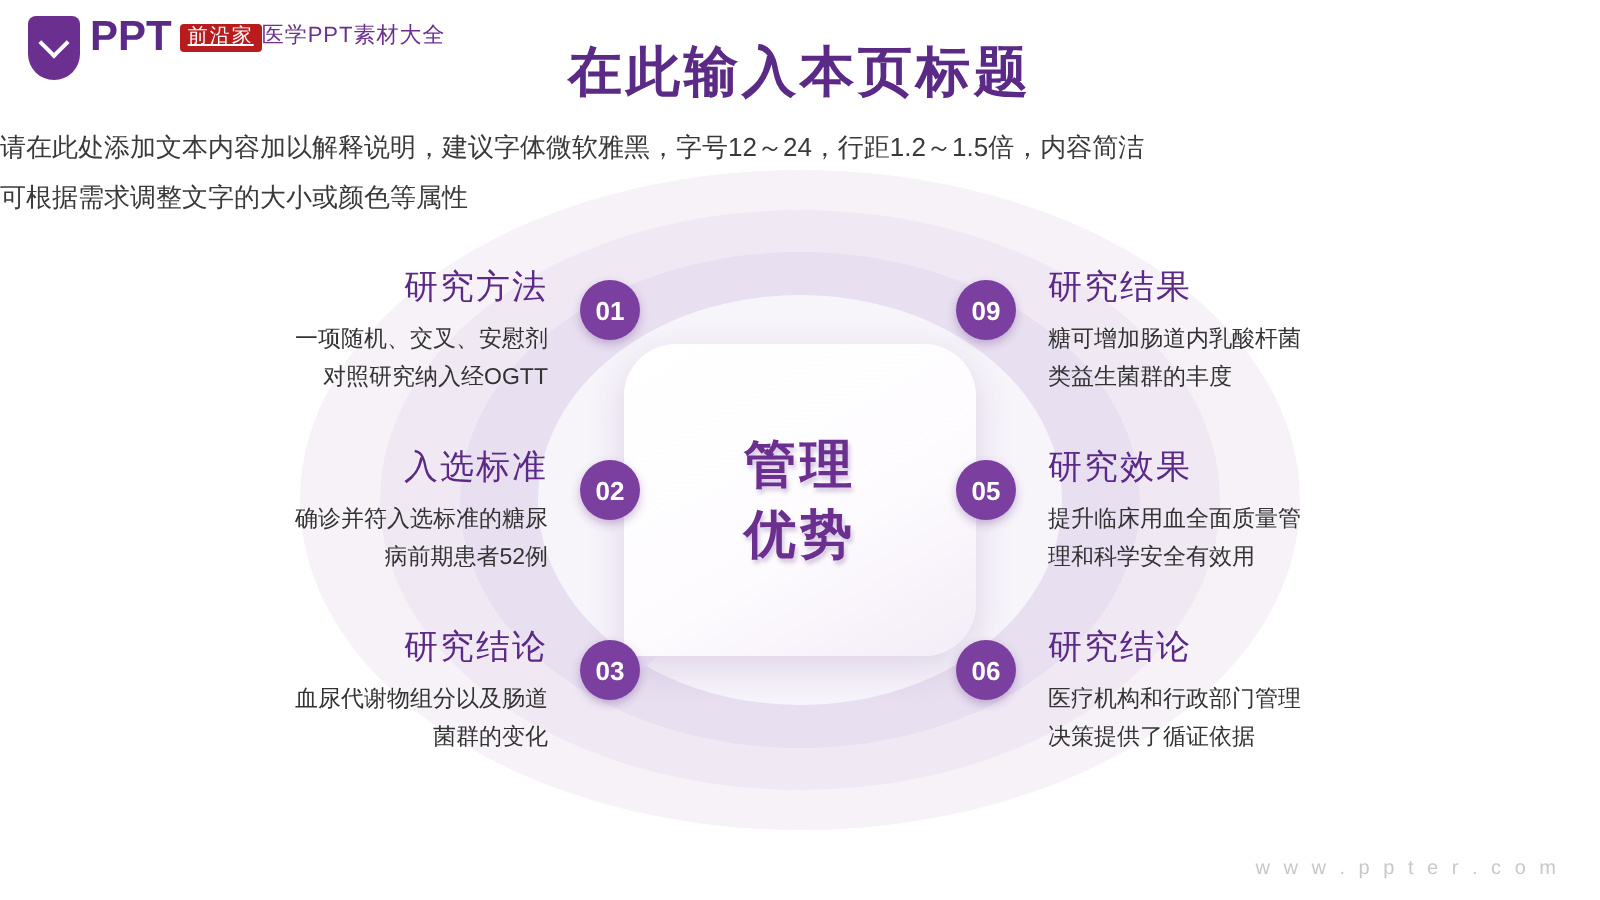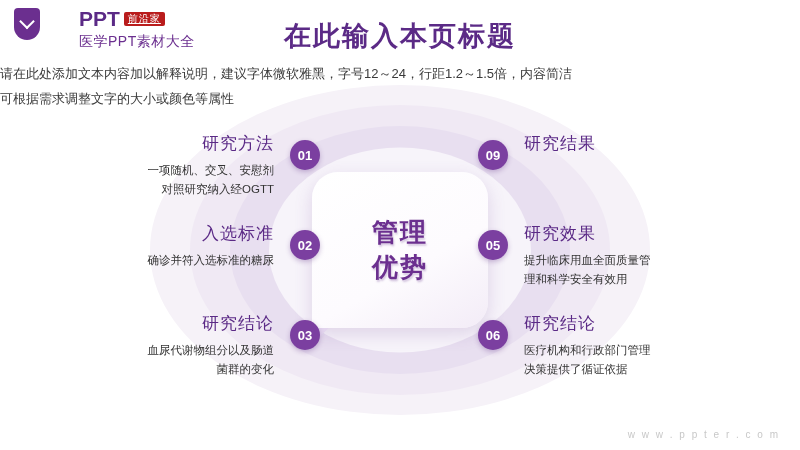--- a/index.html
+++ b/index.html
@@ -29,7 +29,7 @@
     width:9px;height:9px;
     border-right:2px solid #fff;border-bottom:2px solid #fff;
   }
-  .logo-text{display:flex;flex-direction:column;line-height:1;margin-left:34px;}
+  .logo-text{display:flex;flex-direction:row;line-height:1;}
   .logo-row1{display:flex;align-items:center;}
   .logo-ppt{
     font-size:21px;font-weight:bold;color:#5b2a86;letter-spacing:0px;

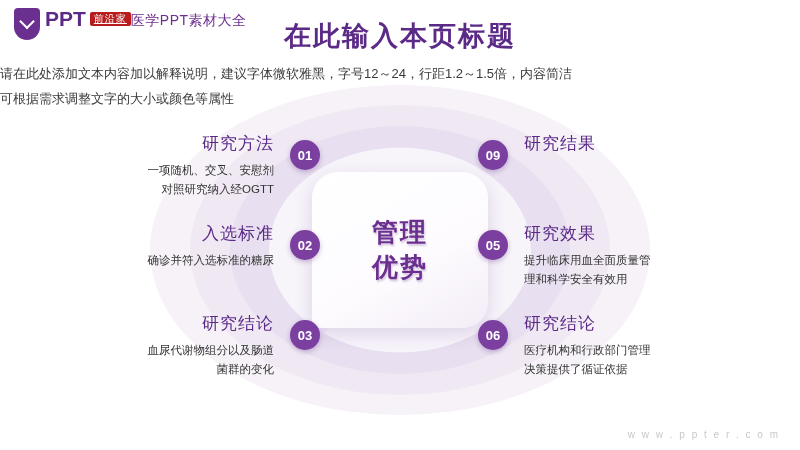--- a/index.html
+++ b/index.html
@@ -43,7 +43,7 @@
   }
   .logo-sub{
     margin-top:5px;
-    font-size:14px;color:#6b2f8f;letter-spacing:0.5px;
+    font-size:11px;color:#6b2f8f;letter-spacing:0.5px;
   }
 
   

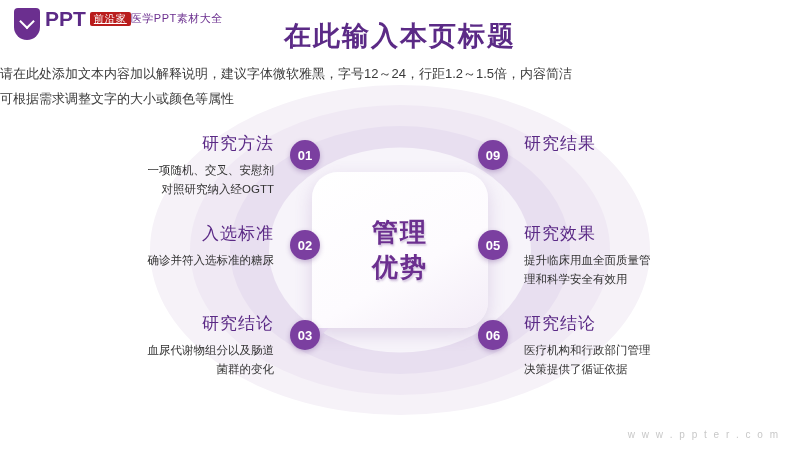--- a/index.html
+++ b/index.html
@@ -203,6 +203,10 @@
   <div class="num">09</div>
   <div class="txt">
     <div class="head">研究结果</div>
+    <div class="body">
+        <div>糖可增加肠道内乳酸杆菌</div>
+        <div>类益生菌群的丰度</div>
+      </div>
   </div>
 </div>
 <div class="item right pos-r2">

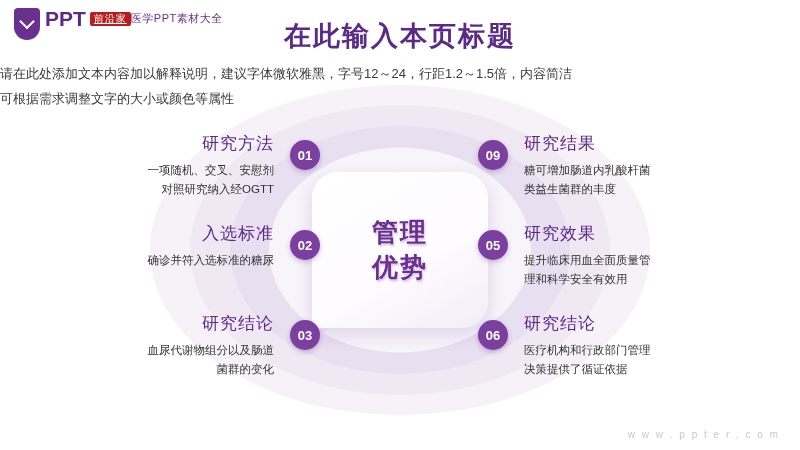--- a/index.html
+++ b/index.html
@@ -185,6 +185,7 @@
     <div class="head">入选标准</div>
     <div class="body">
         <div>确诊并符入选标准的糖尿</div>
+        <div>病前期患者52例</div>
       </div>
   </div>
 </div>

